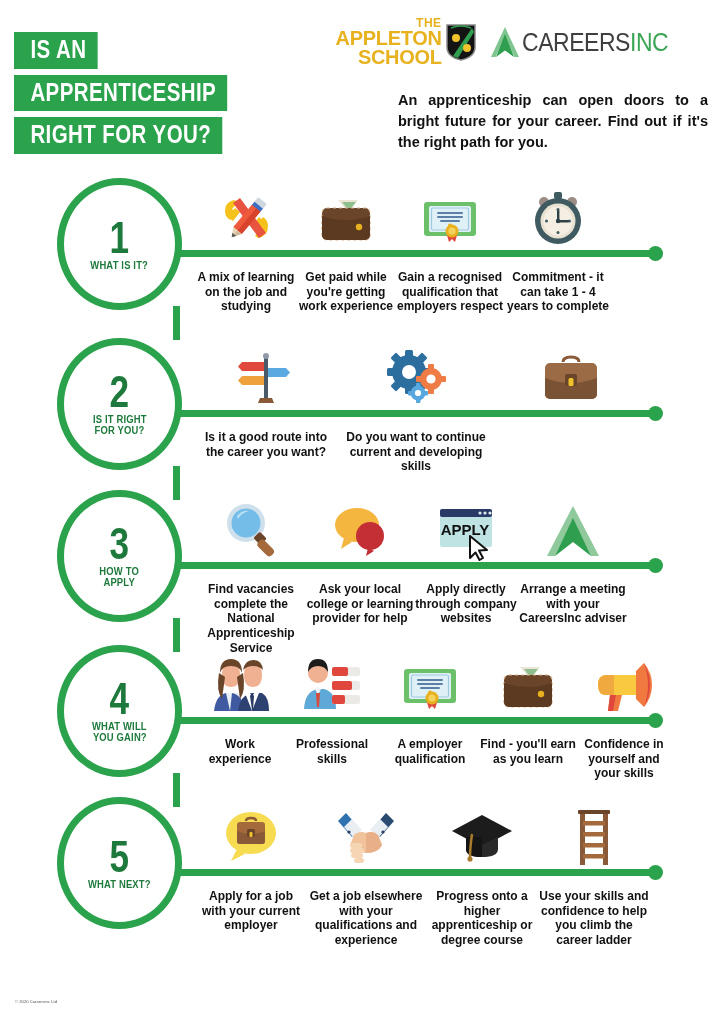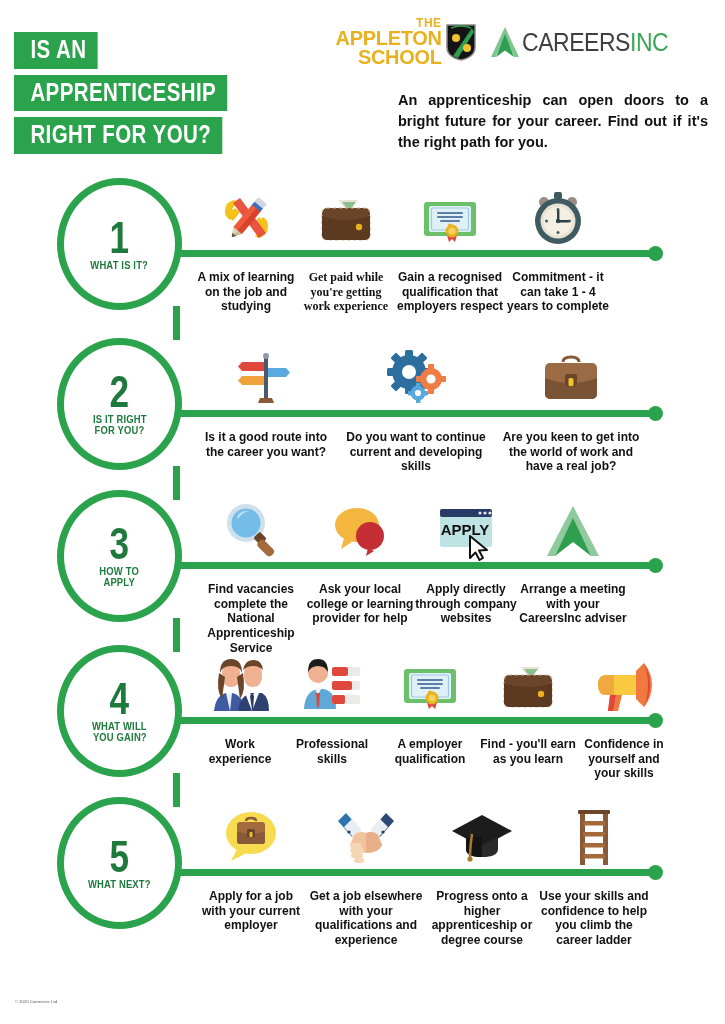--- a/index.html
+++ b/index.html
@@ -185,7 +185,7 @@
           <div class="item-text">A mix of learning on the job and studying</div>
         </div>
 
-        <div class="item" style="width:100px;font-family:Liberation Serif, serif;">
+        <div class="item" style="width:100px;">
           <div class="item-icon">
             <svg width="64" height="64" viewBox="0 0 64 64">
               <path d="M24 14 h20 l-10 12 z" fill="#e9e4d6"></path>

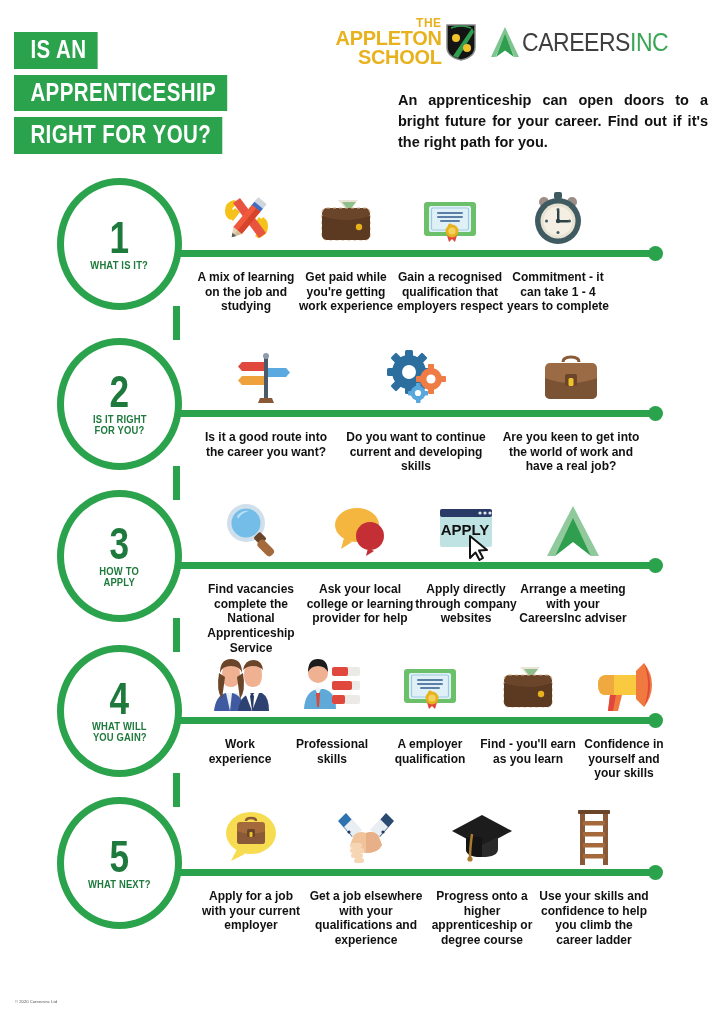--- a/index.html
+++ b/index.html
@@ -313,7 +313,6 @@
               <rect x="29.5" y="32" width="5" height="8" rx="1.5" fill="#f0c32c"></rect>
             </svg>
           </div>
-          <div class="item-text">Are you keen to get into the world of work and have a real job?</div>
         </div>
       </div>
     </div>

